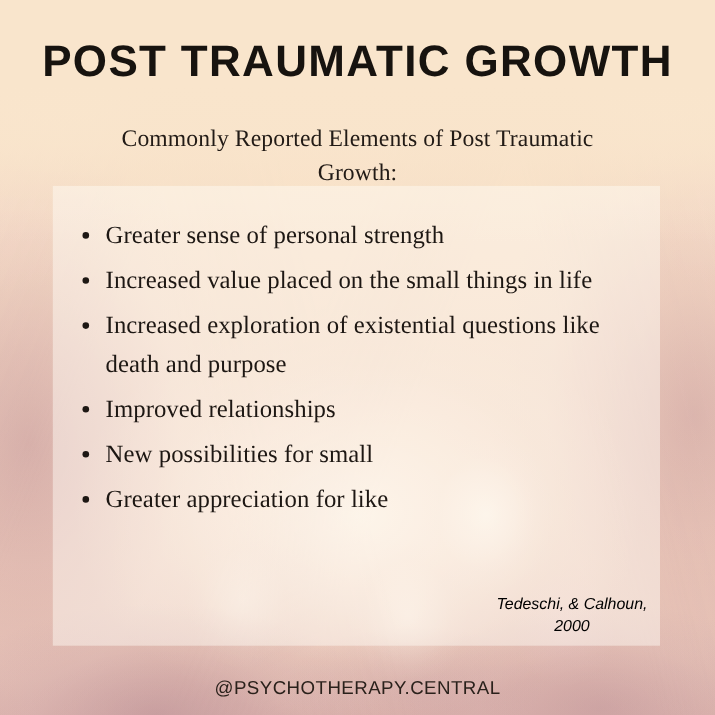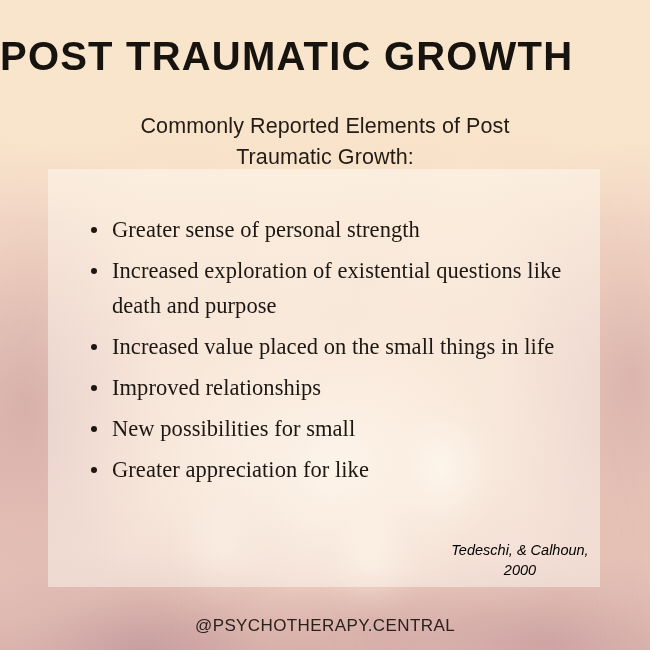--- a/index.html
+++ b/index.html
@@ -185,6 +185,7 @@
     left: 0;
     right: 0;
     top: 36px;
+    text-align: center;
     font-family: "Liberation Sans", sans-serif;
     font-size: 40px;
     font-weight: 700;

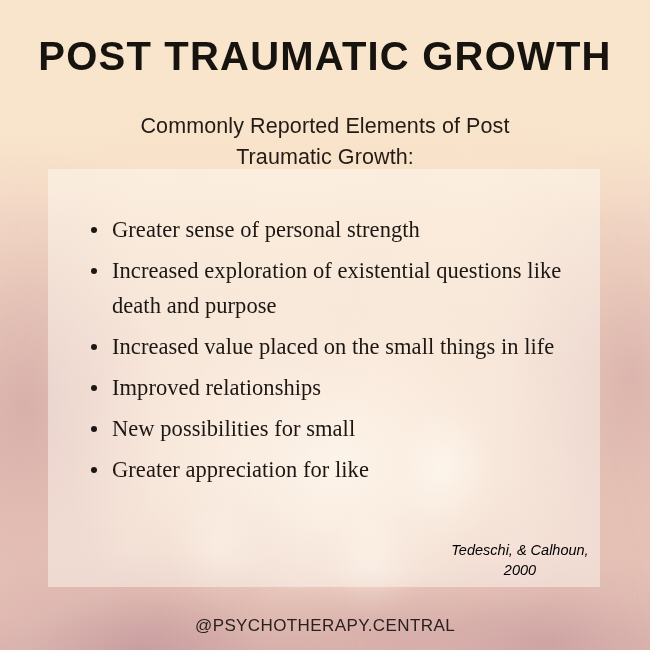--- a/index.html
+++ b/index.html
@@ -201,7 +201,7 @@
     width: 460px;
     top: 111px;
     text-align: center;
-    font-family: Liberation Sans, sans-serif;
+    font-family: Liberation Serif, serif;
     font-size: 21.5px;
     font-weight: 400;
     letter-spacing: 0.1px;

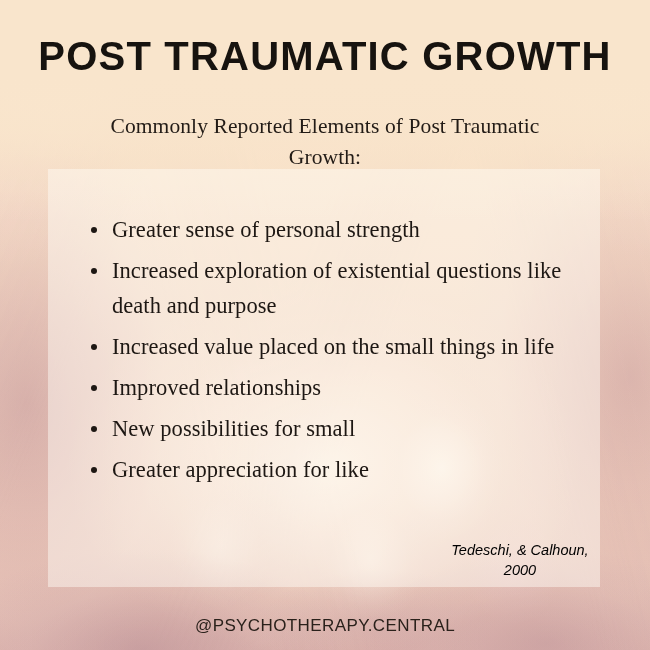--- a/index.html
+++ b/index.html
@@ -214,7 +214,7 @@
     left: 72px;
     top: 196px;
     width: 520px;
-    margin: 16px;
+    margin: 0;
     padding: 0;
     list-style: none;
   }

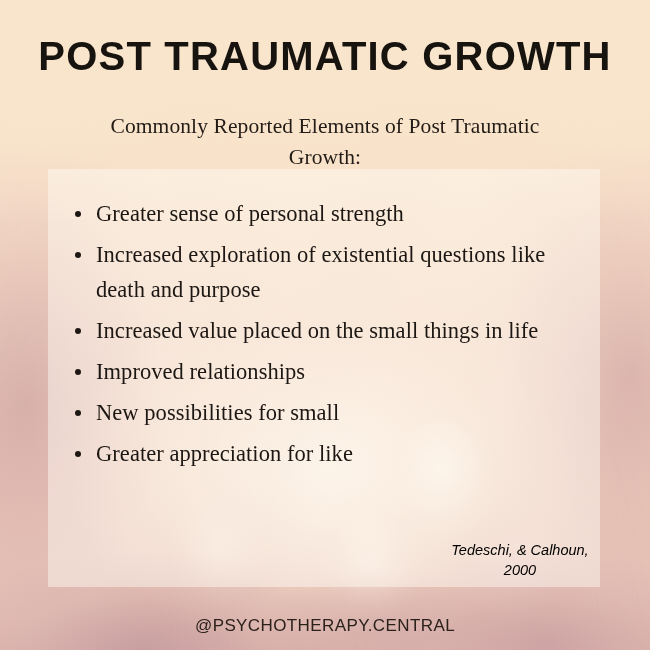--- a/index.html
+++ b/index.html
@@ -297,8 +297,8 @@
 
   <ul class="bullet-list">
     <li class="bullet-item">Greater sense of personal strength</li>
+    <li class="bullet-item">Increased value placed on the small things in life</li>
     <li class="bullet-item">Increased exploration of existential questions like death and purpose</li>
-    <li class="bullet-item">Increased value placed on the small things in life</li>
     <li class="bullet-item">Improved relationships</li>
     <li class="bullet-item">New possibilities for small</li>
     <li class="bullet-item">Greater appreciation for like</li>

